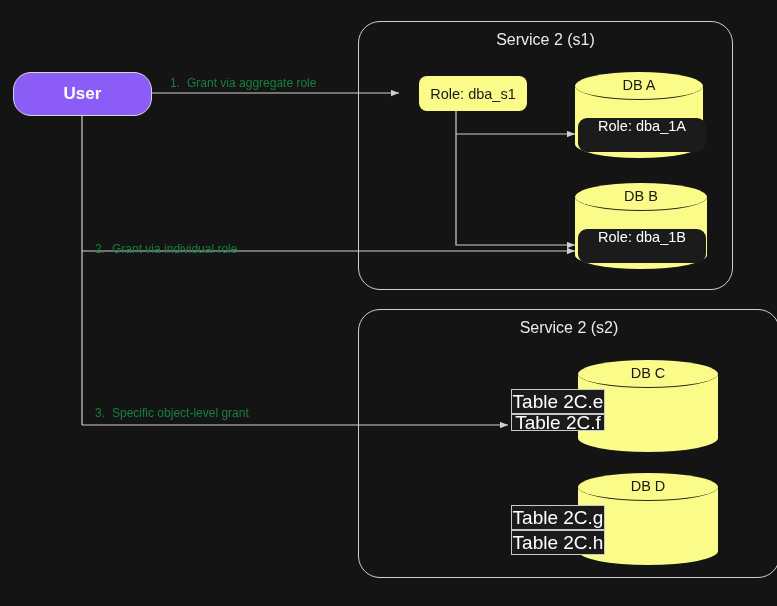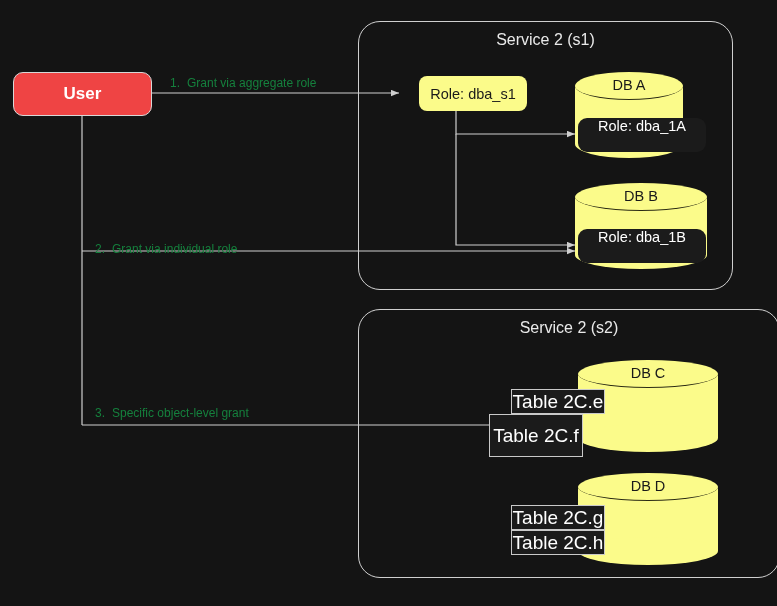--- a/index.html
+++ b/index.html
@@ -35,8 +35,8 @@
   #user-box {
     left: 13px; top: 72px; width: 139px; height: 44px;
     border: 1px solid #d7d7d7;
-    border-radius: 10px;
-    background: #ef4444;
+    border-radius: 18px;
+    background: #8b5cf6;
     color: #ffffff;
     font-size: 17px;
     font-weight: bold;

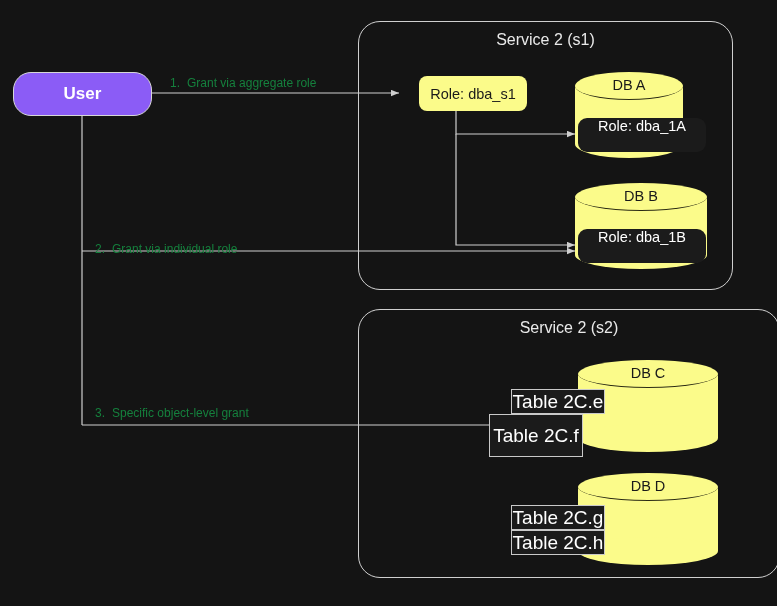--- a/index.html
+++ b/index.html
@@ -109,7 +109,7 @@
     font-size: 14.5px;
     z-index: 3;
   }
-  #db-a { left: 575px; top: 72px; width: 108px; height: 86px; }
+  #db-a { left: 575px; top: 72px; width: 108px; height: 86px; padding-left: 20px; }
   #db-b { left: 575px; top: 183px; width: 132px; height: 86px; }
   #db-c { left: 578px; top: 360px; width: 140px; height: 92px; }
   #db-d { left: 578px; top: 473px; width: 140px; height: 92px; }

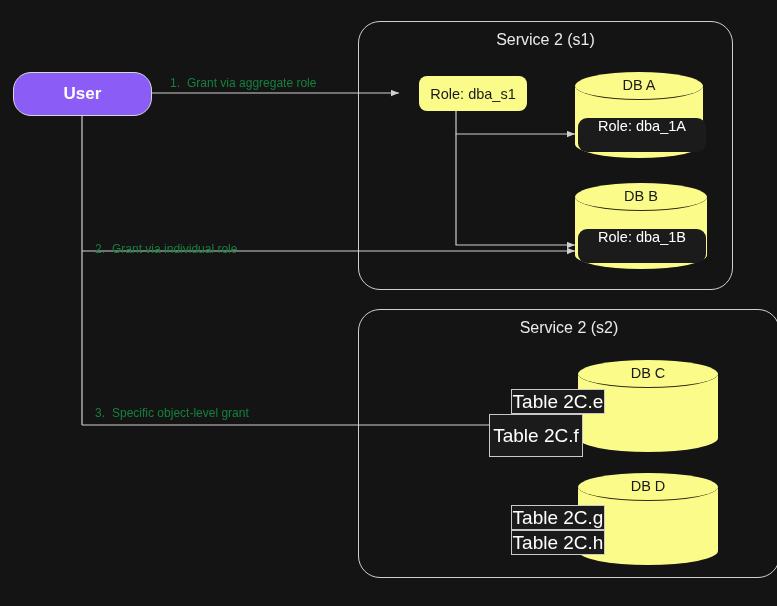--- a/index.html
+++ b/index.html
@@ -143,7 +143,7 @@
     z-index: 4;
   }
   #table-2ce { left: 511px; top: 389px; width: 94px; height: 25px; }
-  #table-2cf { left: 489px; top: 414px; width: 94px; height: 43px; }
+  #table-2cf { left: 511px; top: 414px; width: 94px; height: 17px; }
   #table-2cg { left: 511px; top: 505px; width: 94px; height: 25px; align-items: center; }
   #table-2ch { left: 511px; top: 530px; width: 94px; height: 25px; }
 

